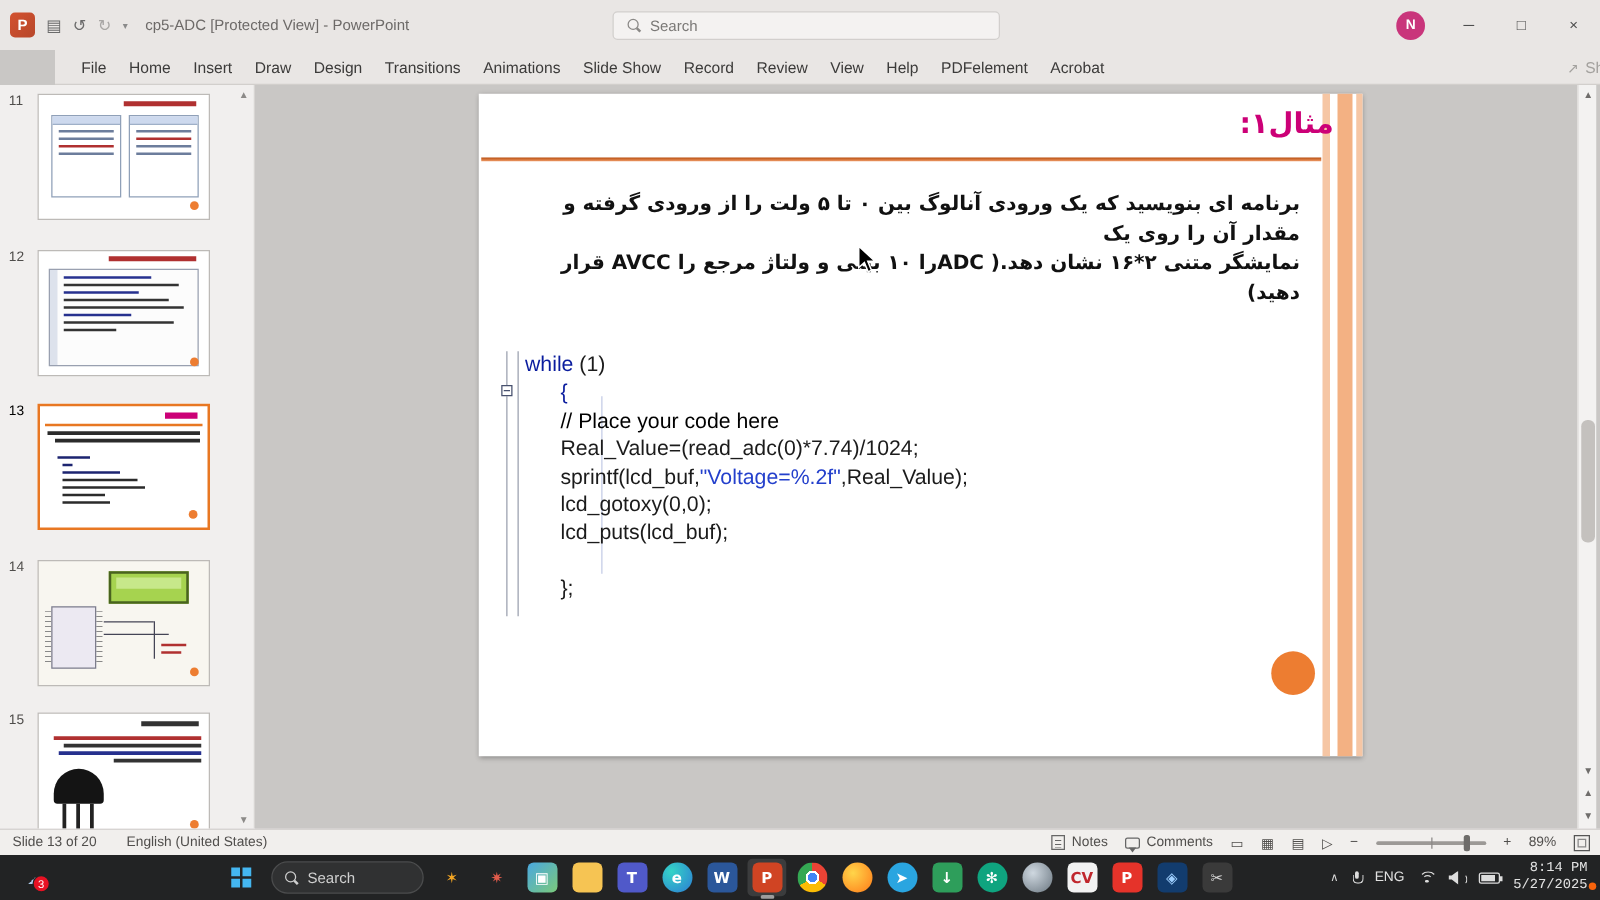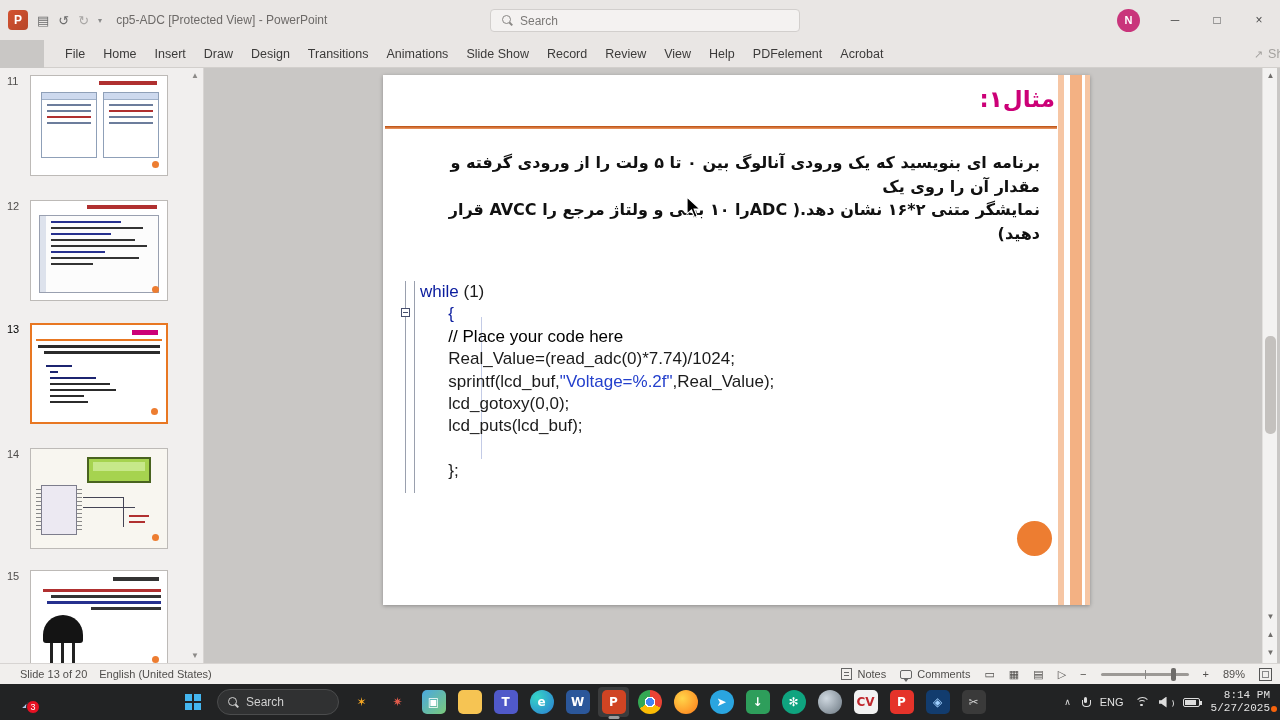--- a/index.html
+++ b/index.html
@@ -44,7 +44,7 @@
   
   #slide{position:absolute;left:383px;top:75px;width:707px;height:530px;background:#fff;box-shadow:0 1px 4px rgba(0,0,0,.3);}
   .stripe{position:absolute;top:0;height:530px;}
-  #slide-title{position:absolute;top:11px;right:35px;font-size:23px;font-weight:bold;color:#cc0077;direction:rtl;font-family:"DejaVu Sans",sans-serif;}
+  #slide-title{position:absolute;top:11px;right:23px;font-size:23px;font-weight:bold;color:#cc0077;direction:rtl;font-family:"DejaVu Sans",sans-serif;}
   #title-rule{position:absolute;top:51px;left:2px;width:672px;height:3px;background:linear-gradient(#b84d0e,#ee9a66);}
   #slide-body{position:absolute;top:76px;right:50px;left:35px;direction:rtl;text-align:right;font-family:"DejaVu Sans",sans-serif;font-weight:bold;font-size:16px;line-height:23.5px;color:#111;}
   

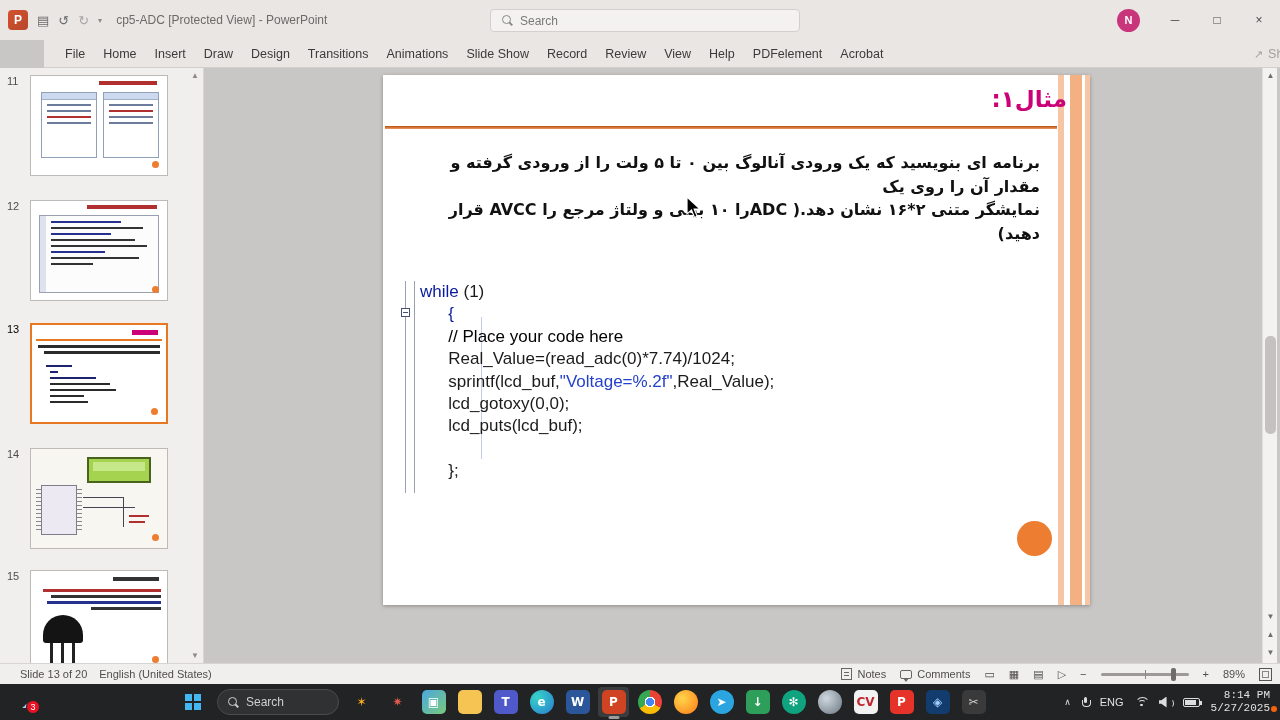--- a/index.html
+++ b/index.html
@@ -68,7 +68,7 @@
 
   
   #statusbar{position:absolute;top:663px;left:0;width:1280px;height:21px;background:#f1efed;border-top:1px solid #d7d4d2;display:flex;align-items:center;font-size:11px;color:#504e4c;}
-  #statusbar .left{display:flex;align-items:center;gap:12px;padding-left:10px;margin-left:10px;}
+  #statusbar .left{display:flex;align-items:center;gap:24px;padding-left:10px;}
   #statusbar .right{position:absolute;right:8px;display:flex;align-items:center;gap:14px;}
   .sb-group{display:flex;align-items:center;gap:5px;}
   .icon-notes{width:11px;height:12px;border:1px solid #666;position:relative;}

